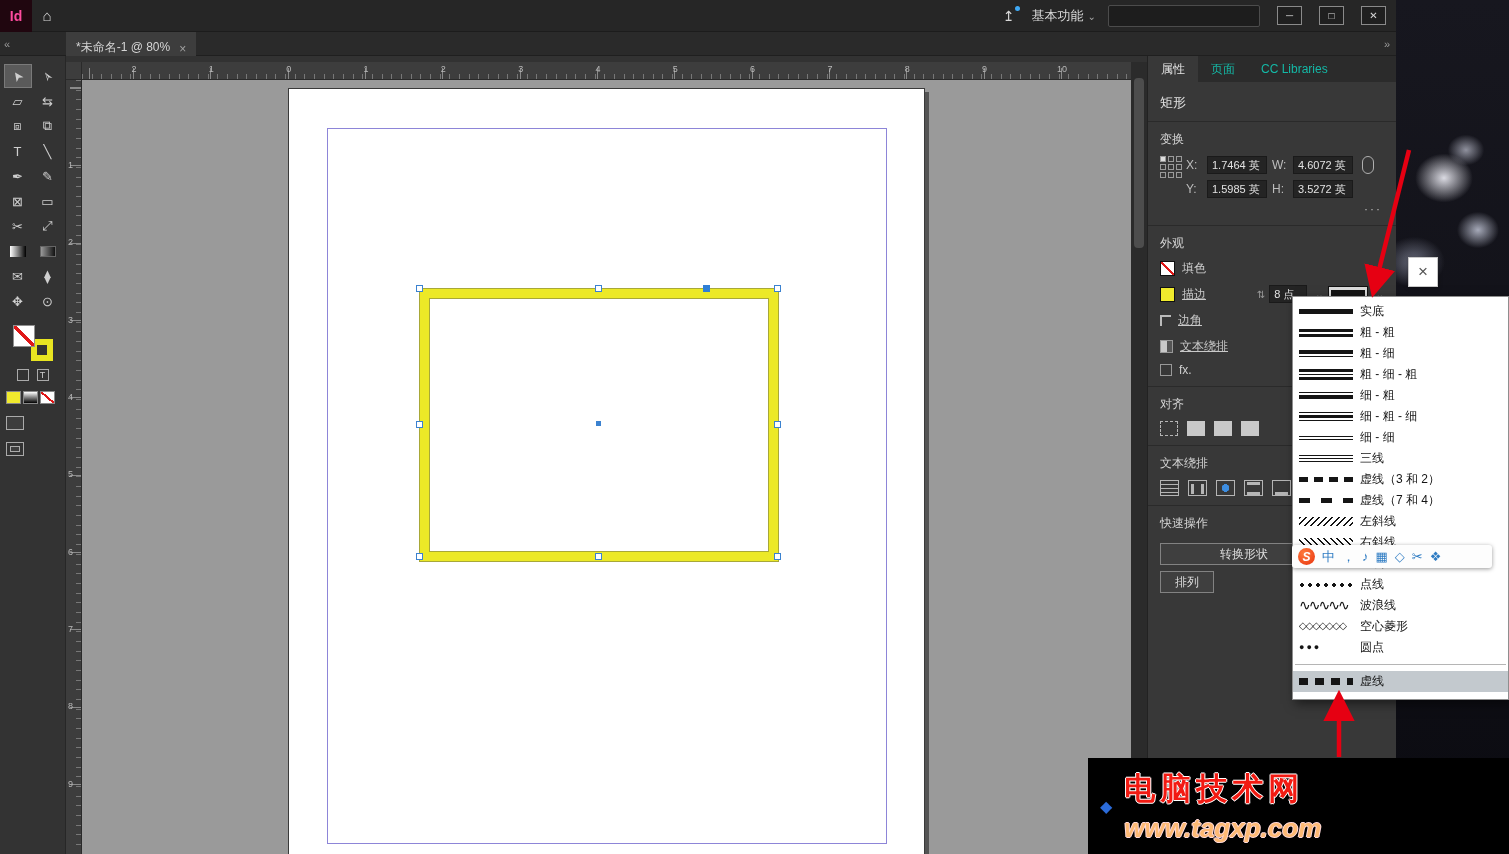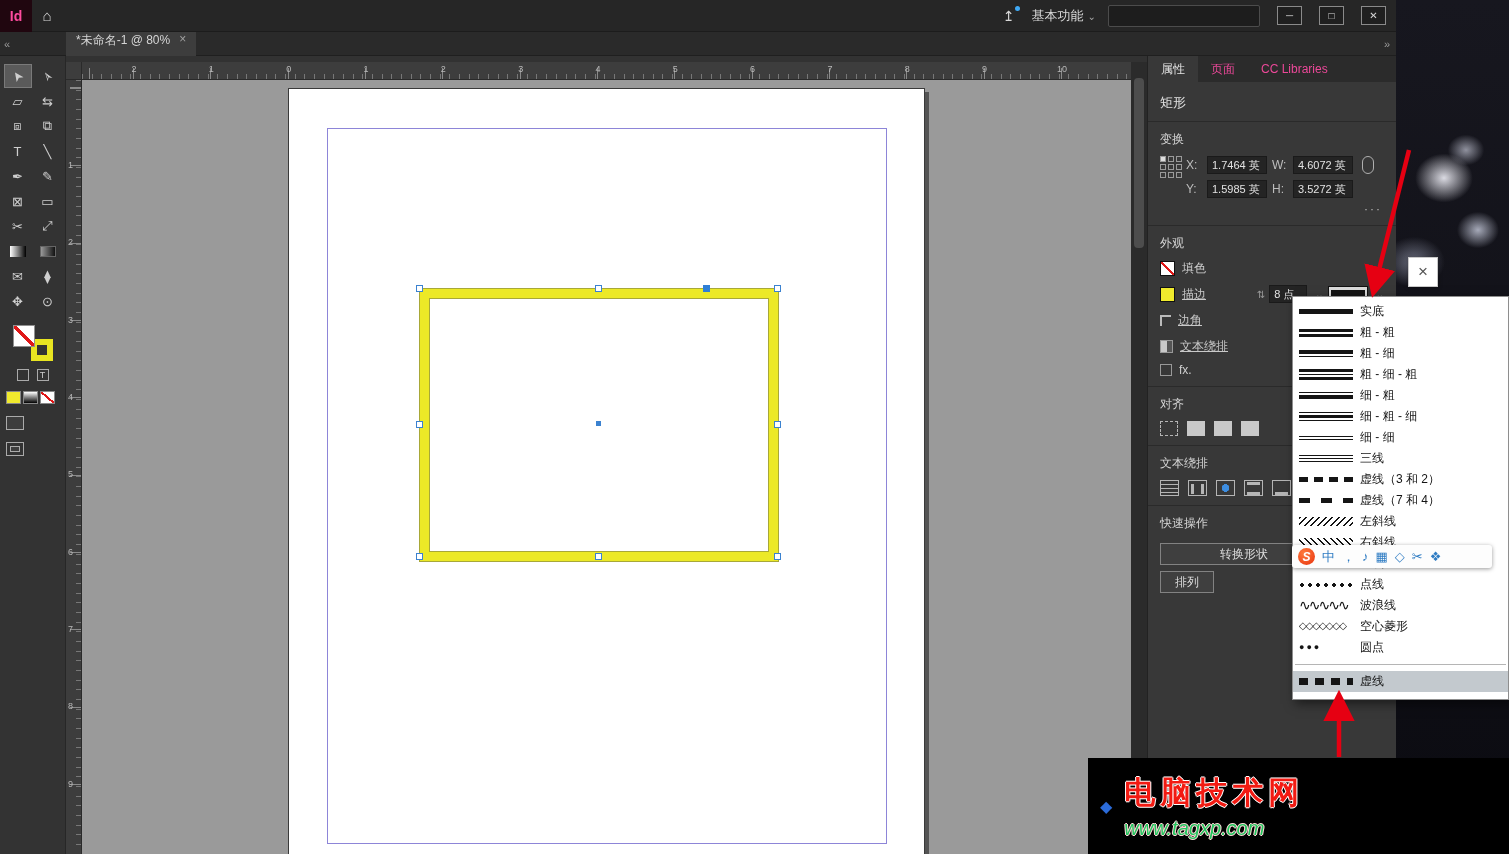--- a/index.html
+++ b/index.html
@@ -34,7 +34,7 @@
   
   .tabbar{position:absolute;left:0;top:32px;width:1396px;height:24px;background:#2a2a2a;border-bottom:1px solid #1f1f1f;display:flex;align-items:center}
   .collapse{color:#9a9a9a;font-size:11px;width:14px;text-align:center}
-  .doc-tab{margin-left:52px;height:24px;background:#3d3d3d;color:#d5d5d5;font-size:12px;display:flex;align-items:flex-start;padding:0 10px;gap:9px}
+  .doc-tab{margin-left:52px;height:24px;background:#3d3d3d;color:#d5d5d5;font-size:12px;display:flex;align-items:flex-end;padding:0 10px;gap:9px}
   .doc-tab .x{color:#a0a0a0;font-size:12px}
   .collapse-r{position:absolute;right:6px;color:#9a9a9a;font-size:11px}
 

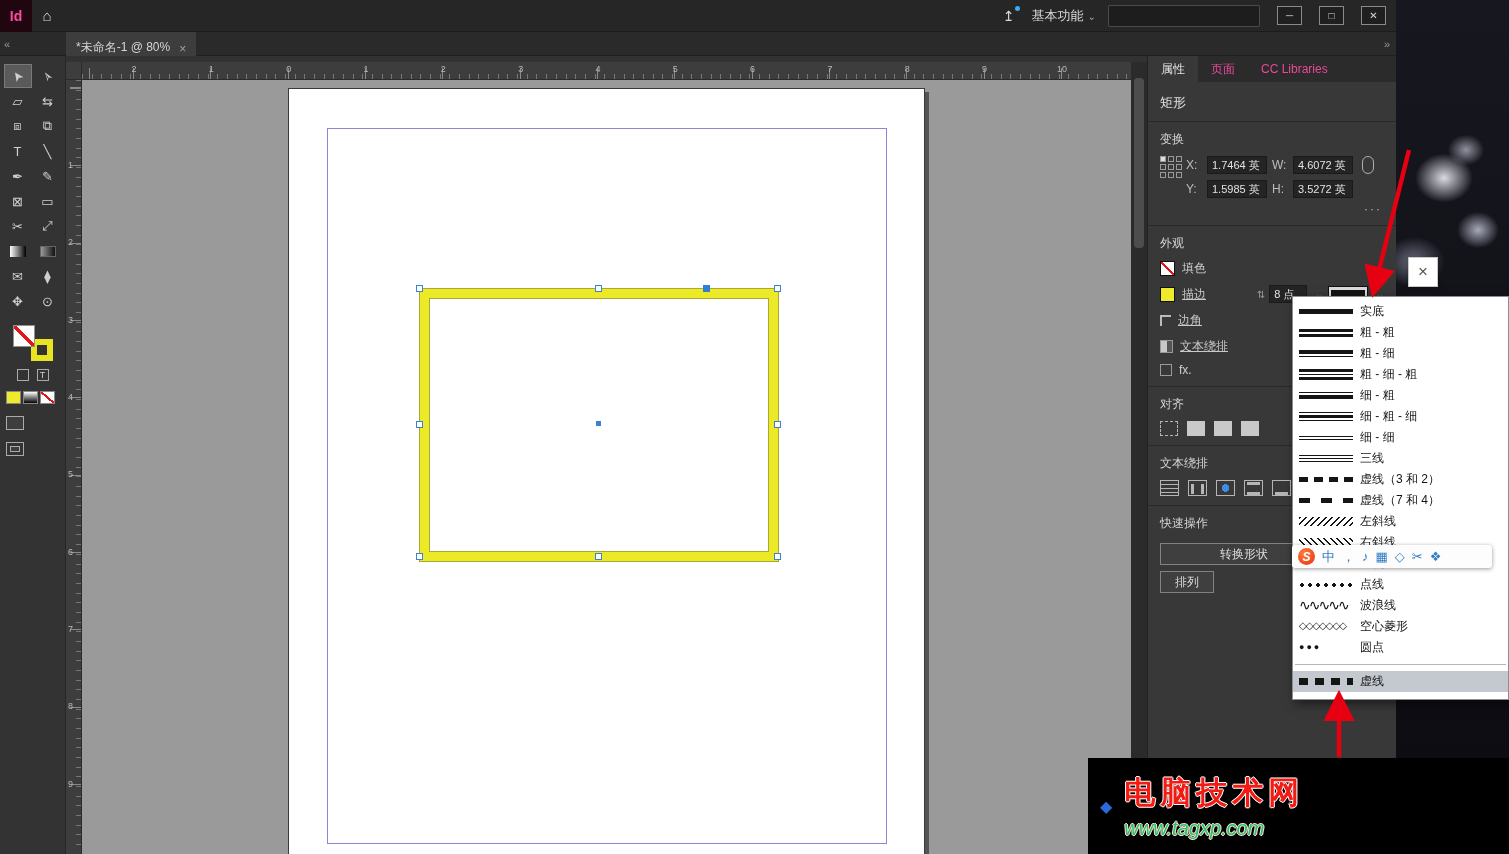--- a/index.html
+++ b/index.html
@@ -86,7 +86,7 @@
   
   .panel{position:absolute;left:1147px;top:56px;width:249px;height:798px;background:#383838;border-left:1px solid #222;font-size:12px;color:#cfcfcf}
   .ptabs{height:26px;background:#2b2b2b;display:flex}
-  .ptab{padding:0 13px;line-height:26px;color:#ec4899;font-size:12px;cursor:pointer}
+  .ptab{padding:0 13px;line-height:26px;color:#14b8a6;font-size:12px;cursor:pointer}
   .ptab.active{background:#383838;color:#e3e3e3}
   .pbody{padding:8px 12px 0}
   .objtype{font-size:13px;color:#e0e0e0;margin:4px 0 2px}

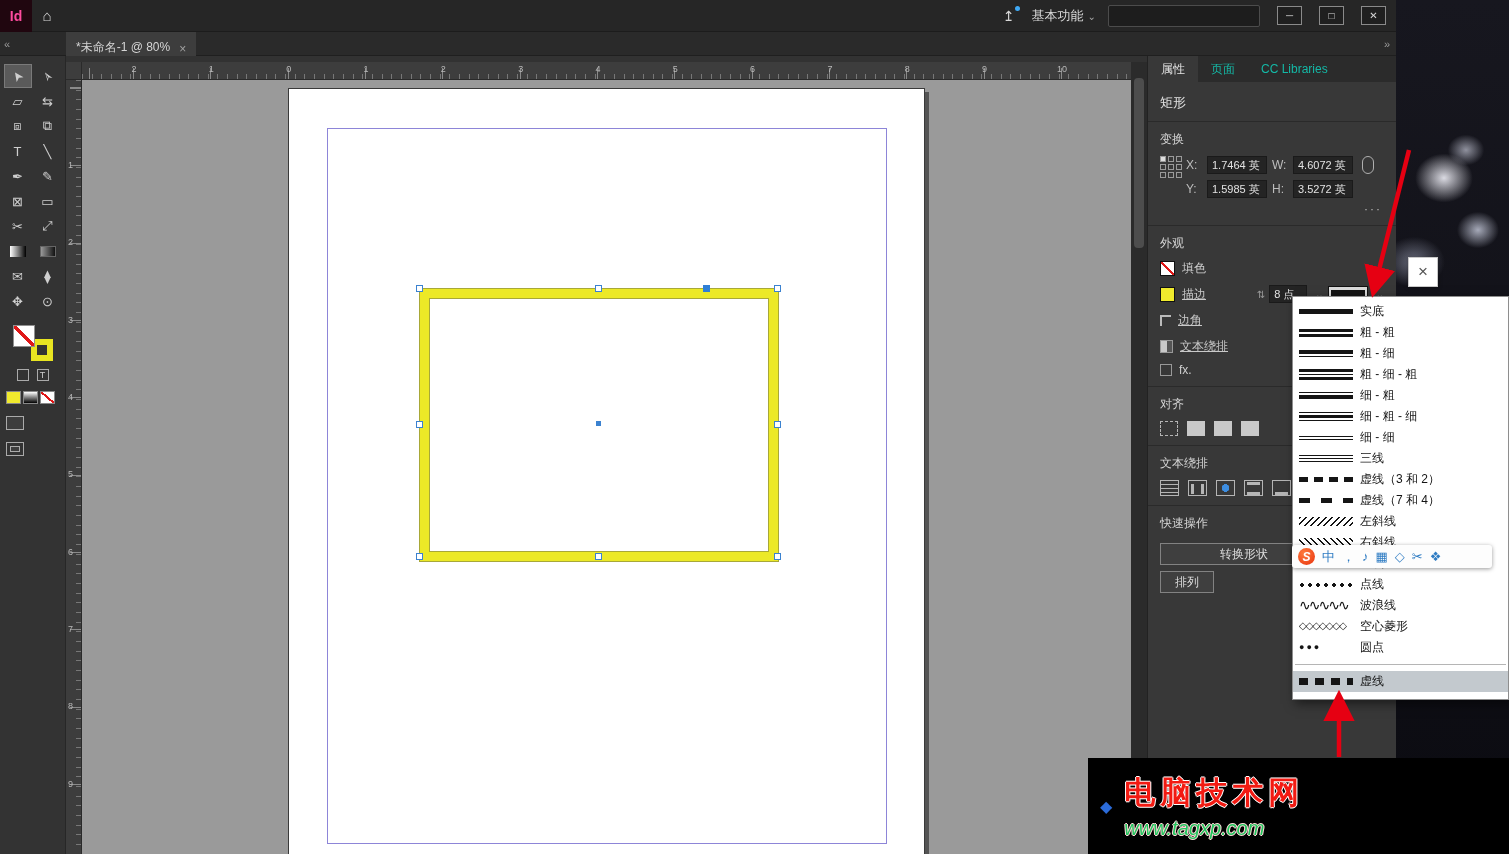--- a/index.html
+++ b/index.html
@@ -178,7 +178,7 @@
   .wm-badge{color:#2b6bd9;font-size:16px}
   .wm-col{display:flex;flex-direction:column;gap:3px}
   .wm-name{color:#f21a12;font-size:31px;font-weight:bold;letter-spacing:5px;text-shadow:1px 0 #fff,-1px 0 #fff,0 1px #fff,0 -1px #fff}
-  .wm-url{color:#22c55e;font-size:20px;font-weight:normal;font-style:italic;text-shadow:1px 0 #ffd9d9,-1px 0 #ffd9d9,0 1px #ffd9d9,0 -1px #ffd9d9}
+  .wm-url{color:#fdba74;font-size:26px;font-weight:bold;font-style:italic;text-shadow:1px 0 #ffd9d9,-1px 0 #ffd9d9,0 1px #ffd9d9,0 -1px #ffd9d9}
 
   .arrows{position:absolute;left:0;top:0;width:1509px;height:854px;z-index:80;pointer-events:none}
 </style>

